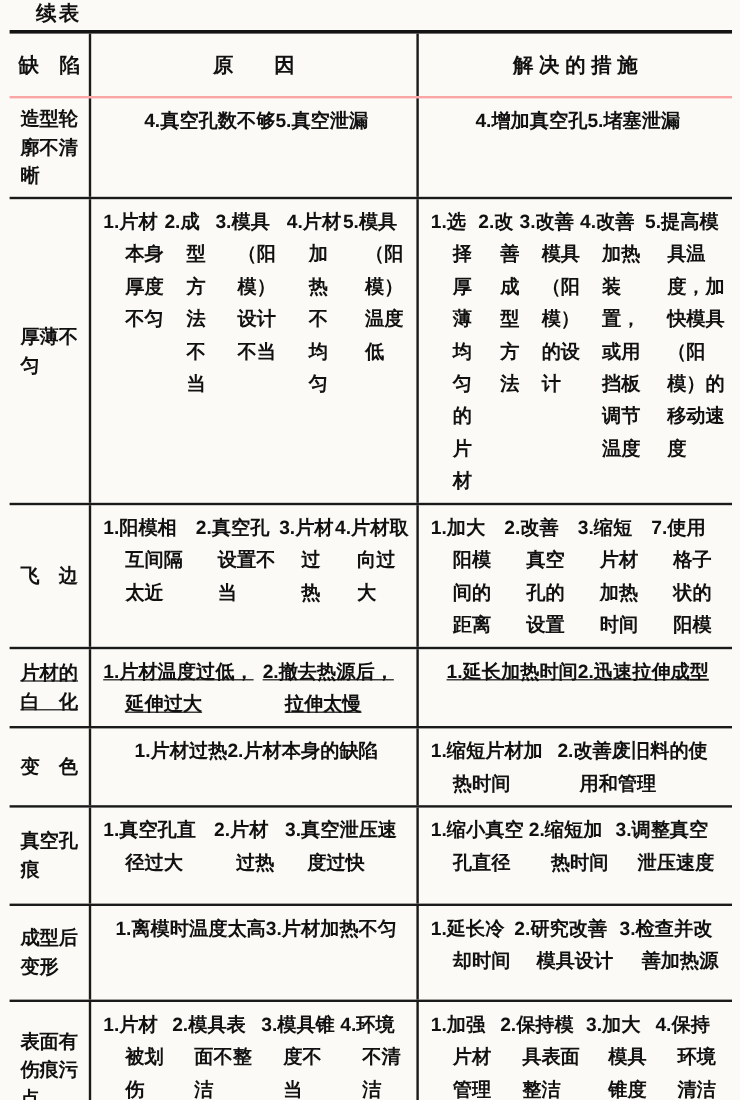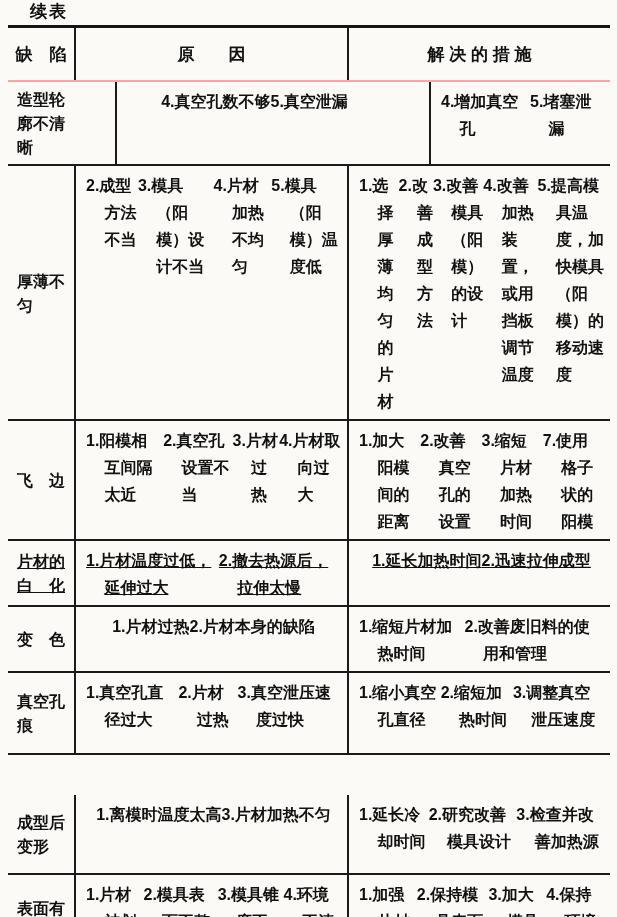--- a/index.html
+++ b/index.html
@@ -104,7 +104,7 @@
       <div class="cell header-cell solution-col">解 决 的 措 施</div>
     </div>
     <div id="rows-container">
-  <div class="trow" style="min-height: 66px; gap: 41px;">
+  <div class="trow" style="min-height: 66px;">
     <div class="cell defect-col">
             <div class="defect-line">造型轮</div>
             <div class="defect-line">廓不清</div>

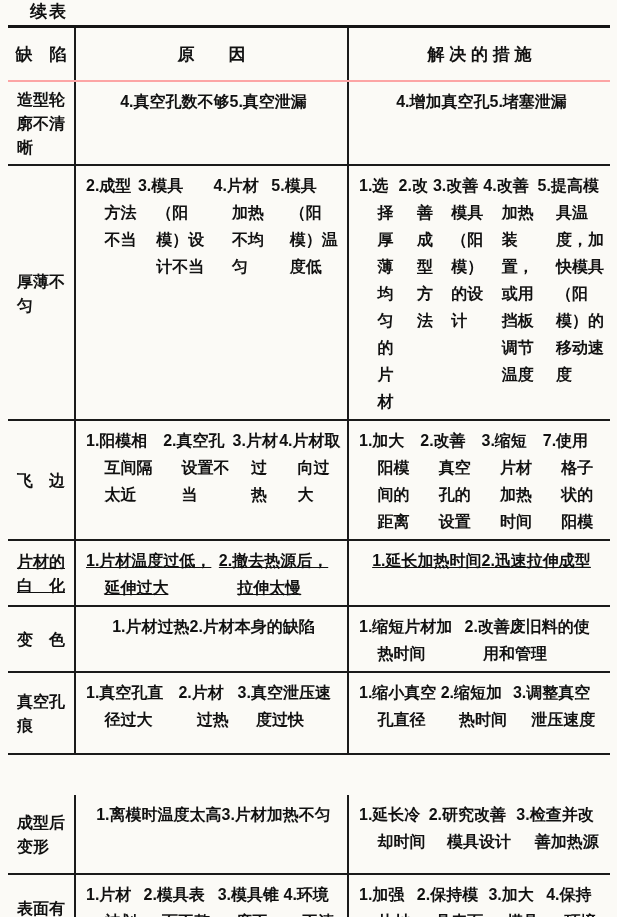--- a/index.html
+++ b/index.html
@@ -126,6 +126,7 @@
             <div class="defect-line">匀</div>
           </div>
     <div class="cell item-cell cause-col">
+            <div class="item">1.片材本身厚度不匀</div>
             <div class="item">2.成型方法不当</div>
             <div class="item">3.模具（阳模）设计不当</div>
             <div class="item">4.片材加热不均匀</div>

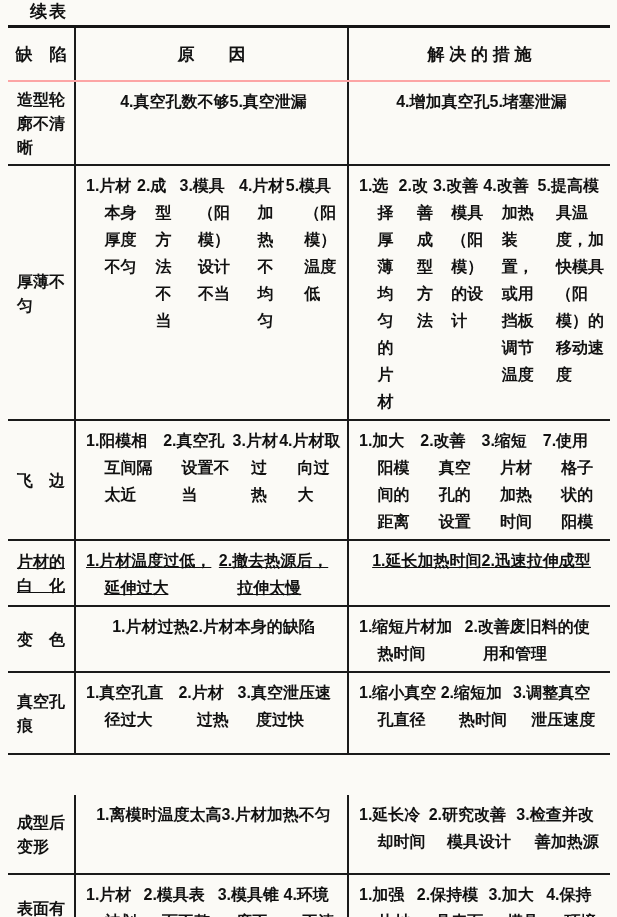--- a/index.html
+++ b/index.html
@@ -205,7 +205,7 @@
           </div>
   </div>
 
-  <div class="trow" style="min-height: 80px; margin-top: 40px;">
+  <div class="trow" style="min-height: 80px;">
     <div class="cell defect-col">
             <div class="defect-line">成型后</div>
             <div class="defect-line">变形</div>

